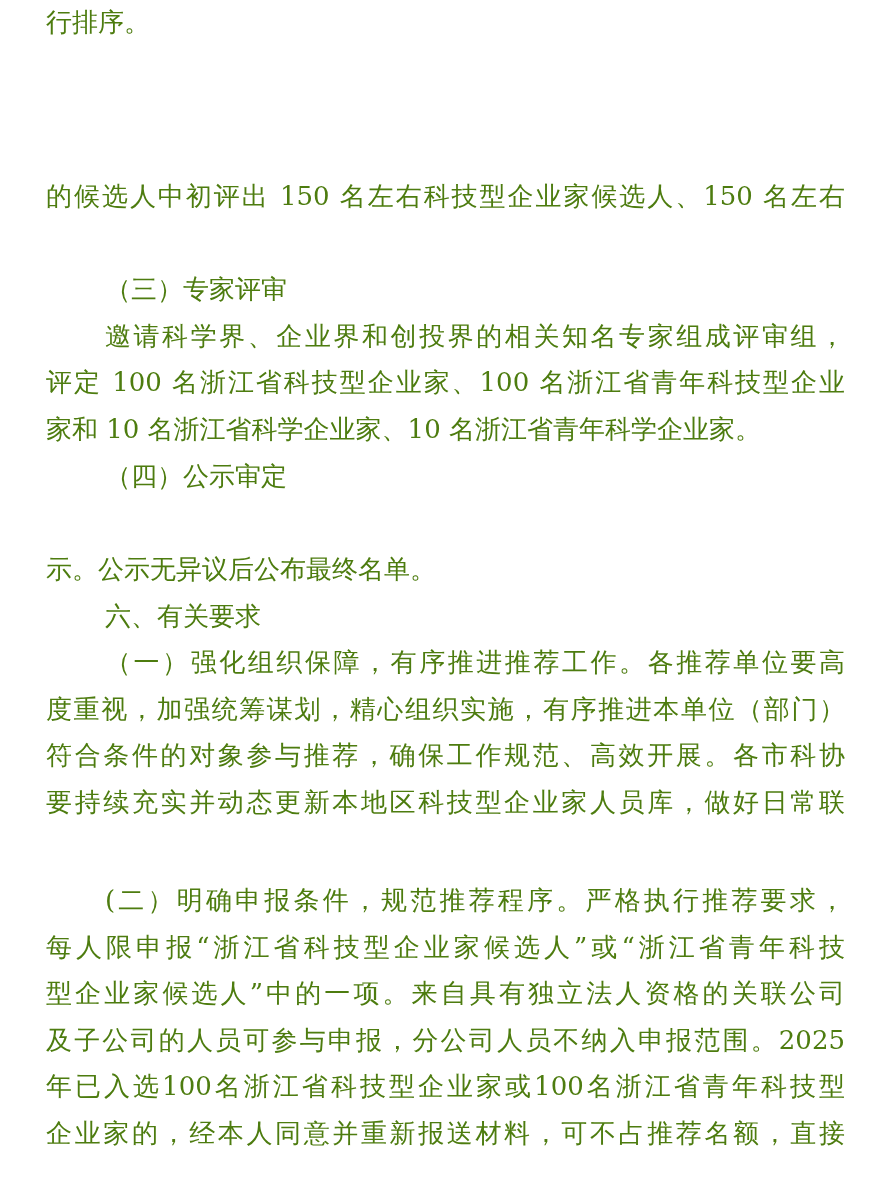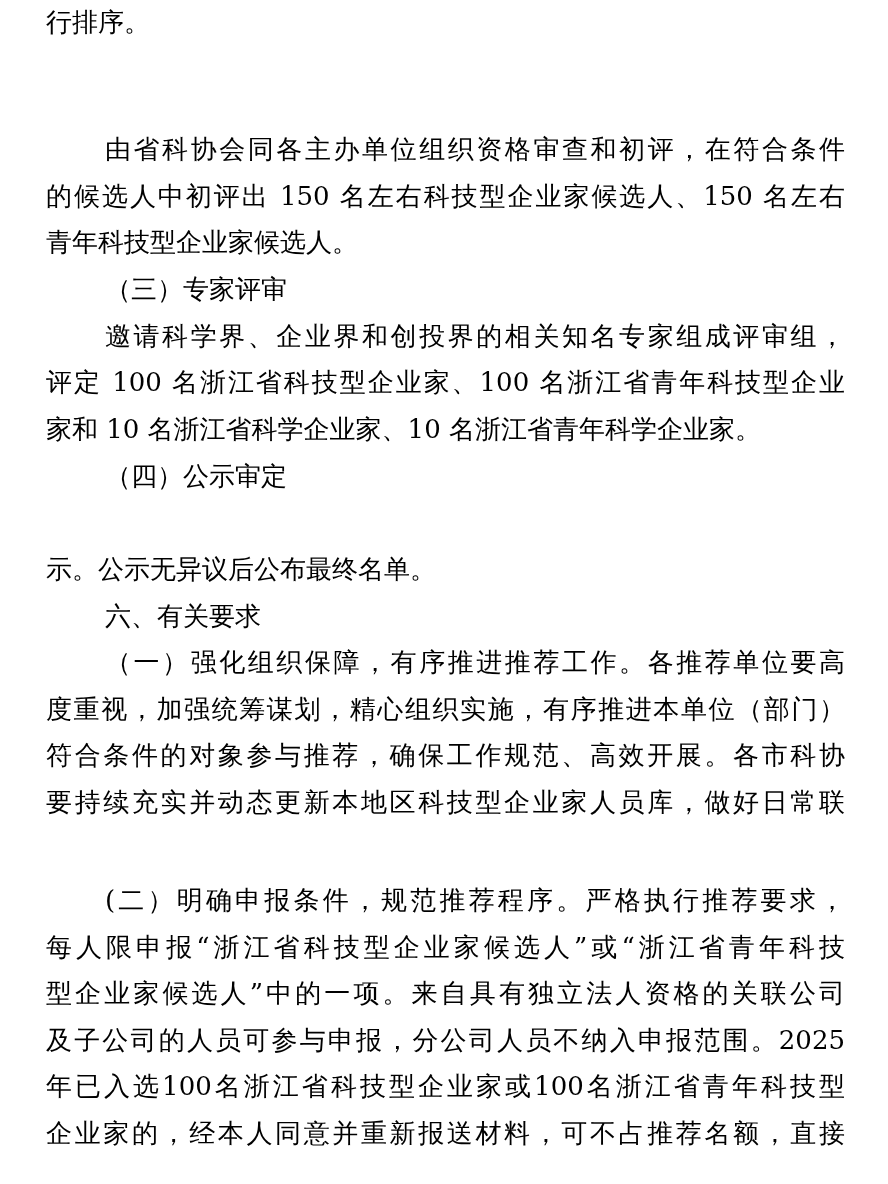--- a/index.html
+++ b/index.html
@@ -7,7 +7,7 @@
   .page {
     position: absolute; left: 0; top: 0; width: 888px; height: 976px;
     font-family: "DejaVu Serif", "Liberation Serif", serif;
-    color: #000000;
+    color: #4d7c0f;
     border-radius: 19px;
   }
   .line {

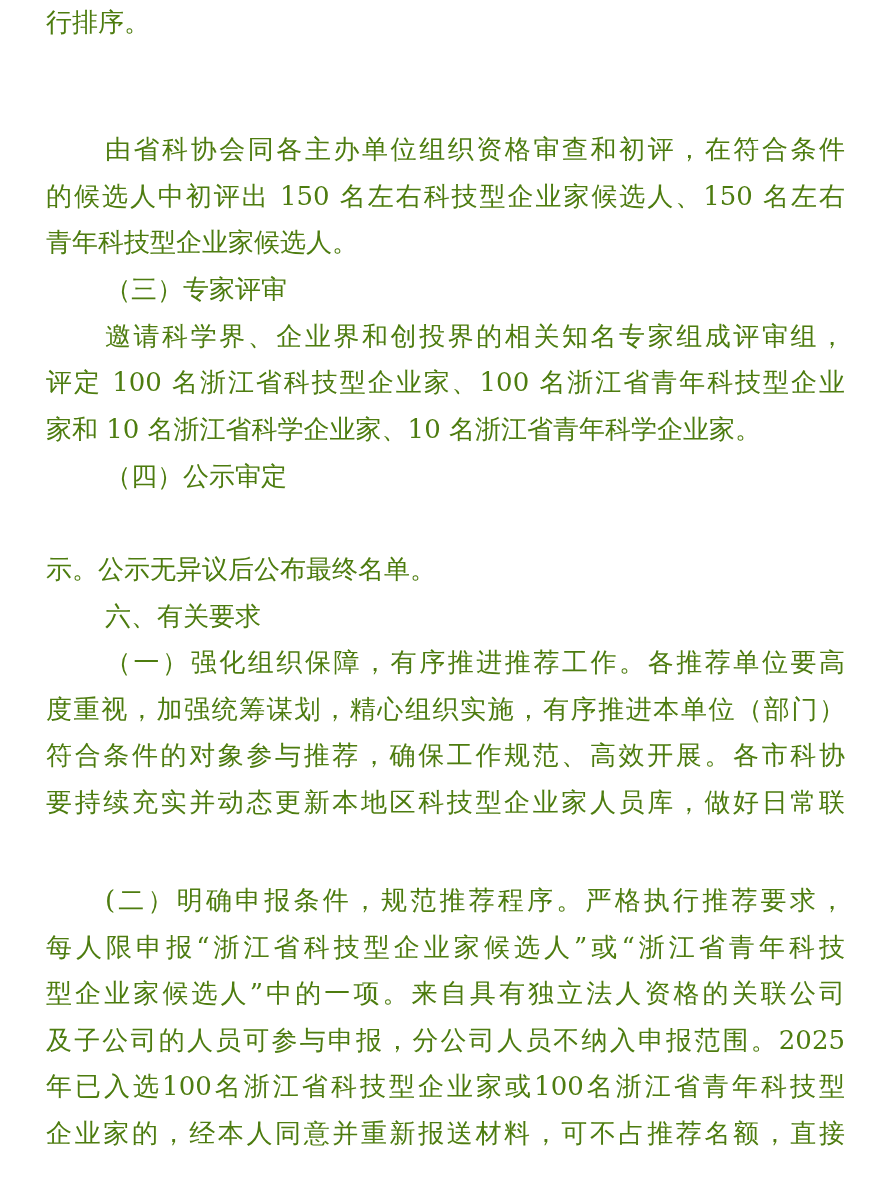--- a/index.html
+++ b/index.html
@@ -30,7 +30,6 @@
 
 <div class="page">
   <div class="line last" style="top:2px">行排序。</div>
-  <div class="line indent" style="top:129px">由省科协会同各主办单位组织资格审查和初评，在符合条件</div>
   <div class="line" style="top:176px">的候选人中初评出 150 名左右科技型企业家候选人、150 名左右</div>
   <div class="line last" style="top:222px">青年科技型企业家候选人。</div>
   <div class="line indent last" style="top:269px">（三）专家评审</div>

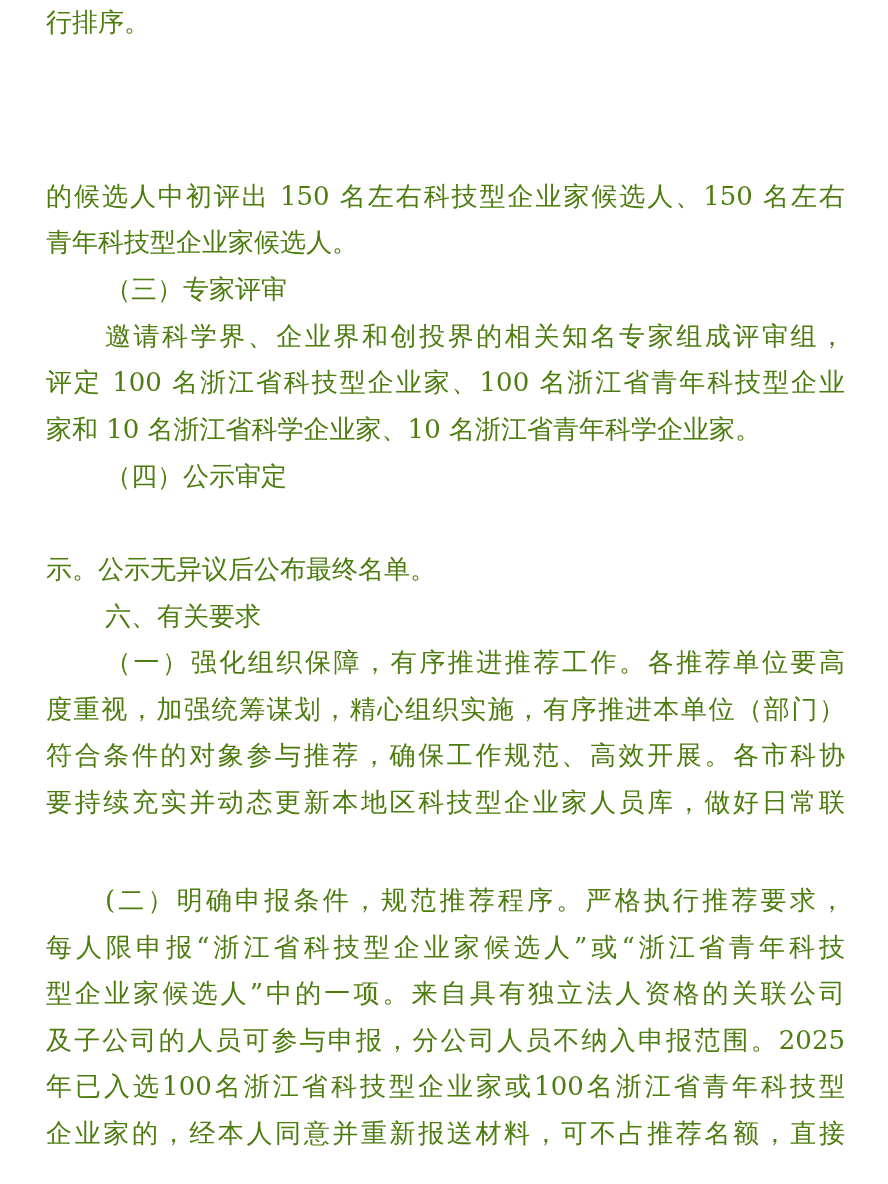--- a/index.html
+++ b/index.html
@@ -31,7 +31,6 @@
 <div class="page">
   <div class="line last" style="top:2px">行排序。</div>
   <div class="line" style="top:176px">的候选人中初评出 150 名左右科技型企业家候选人、150 名左右</div>
-  <div class="line last" style="top:222px">青年科技型企业家候选人。</div>
   <div class="line indent last" style="top:269px">（三）专家评审</div>
   <div class="line indent" style="top:316px">邀请科学界、企业界和创投界的相关知名专家组成评审组，</div>
   <div class="line" style="top:362px">评定 100 名浙江省科技型企业家、100 名浙江省青年科技型企业</div>

